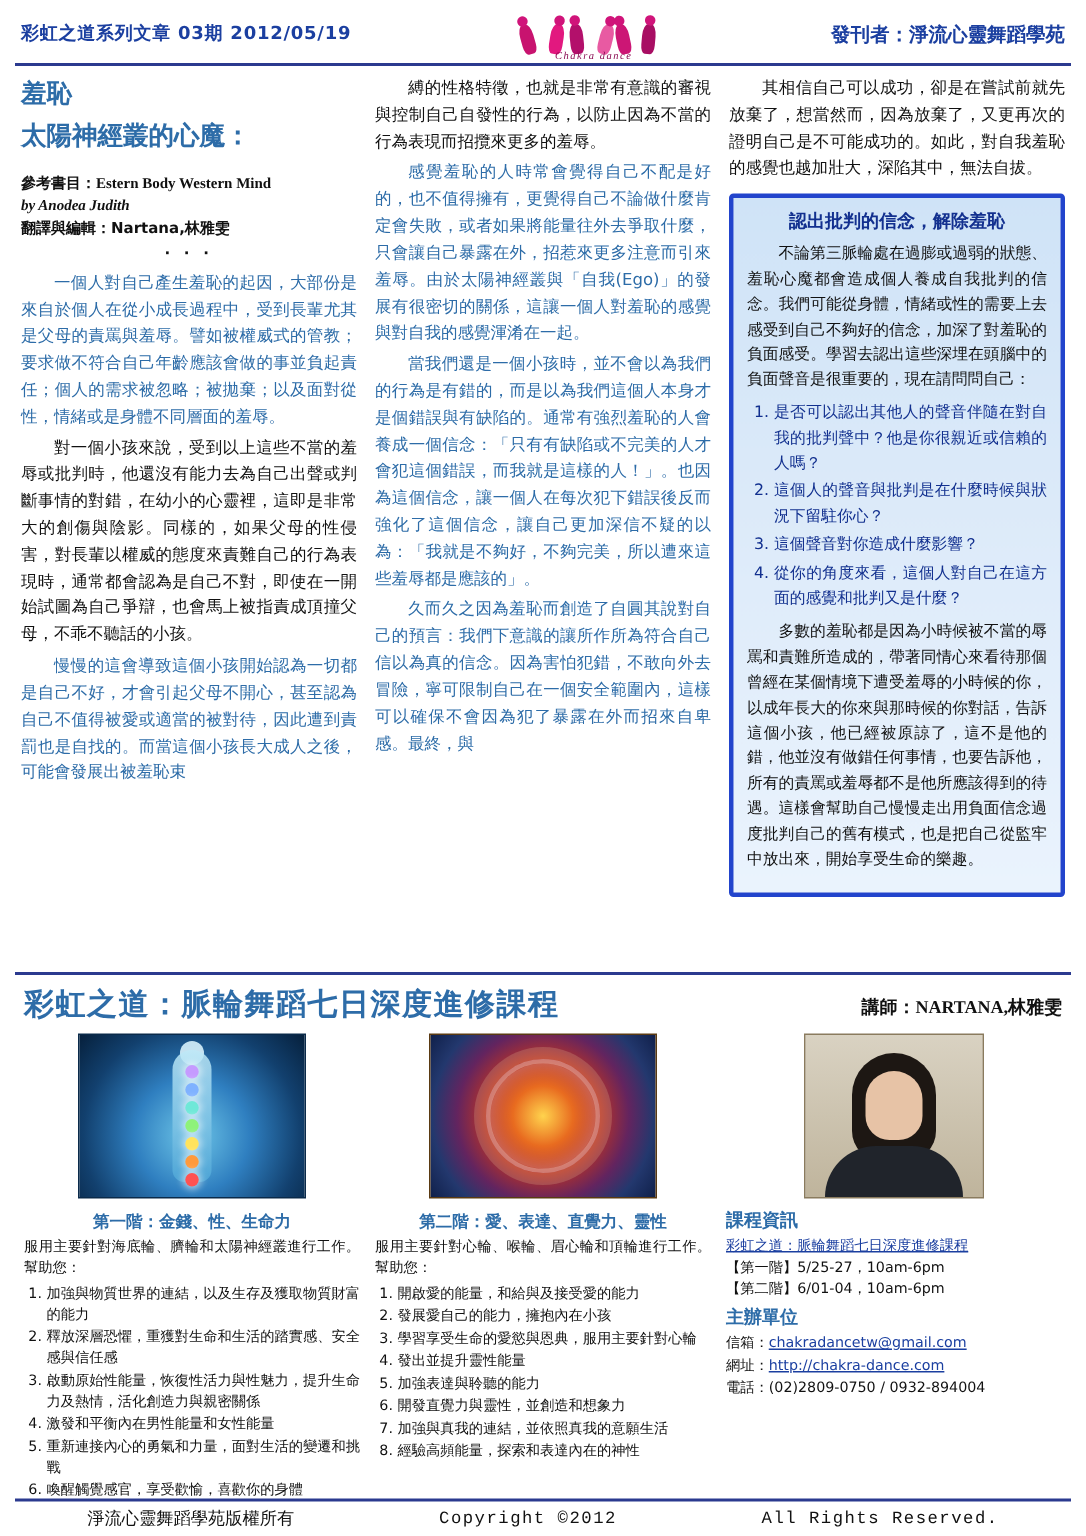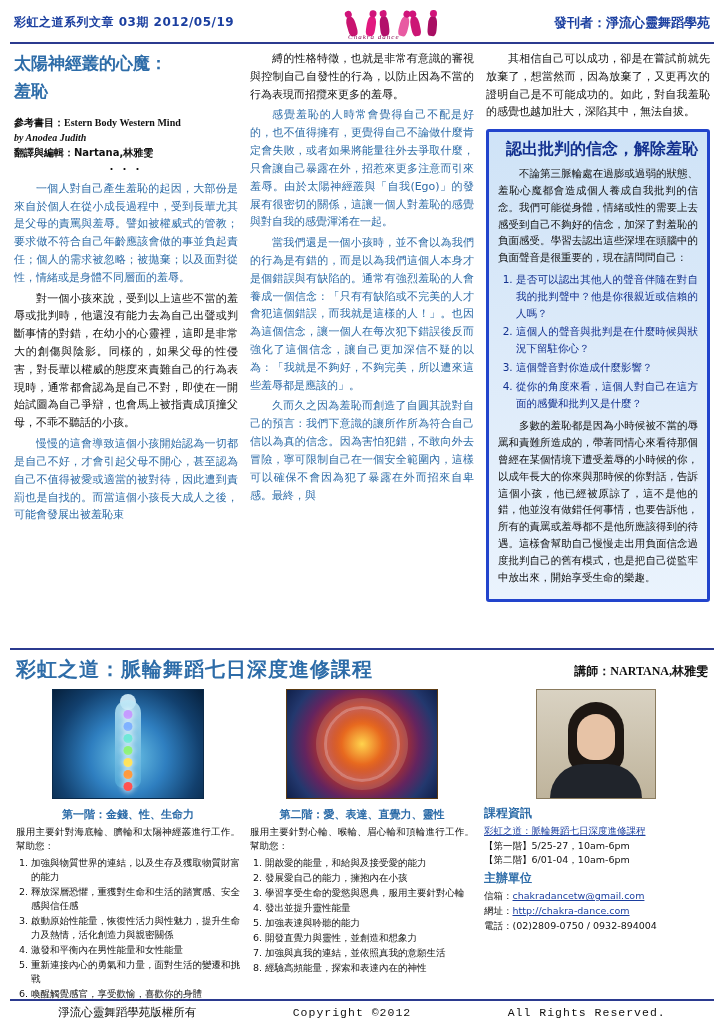--- a/index.html
+++ b/index.html
@@ -78,7 +78,7 @@
   .logo-text {
     position: absolute;
     bottom: -3px;
-    left: 0;
+    left: 22px;
     font-size: 7px;
     color: #8b0f55;
     font-family: "Liberation Serif", serif;

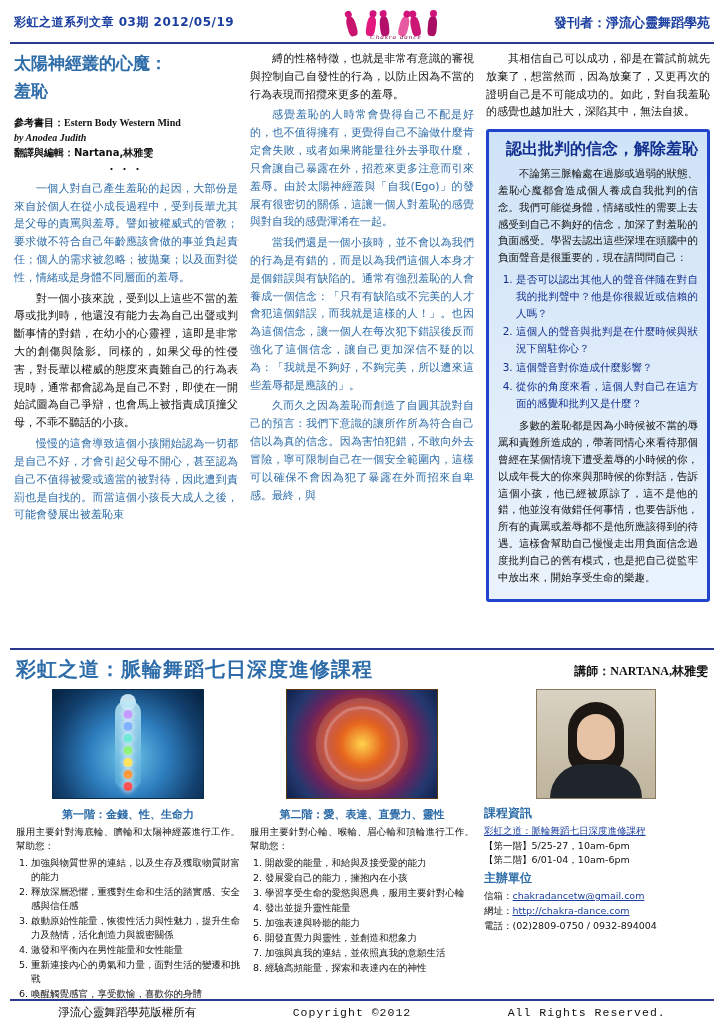--- a/index.html
+++ b/index.html
@@ -401,8 +401,8 @@
   <div class="cols">
 
     <div class="col">
+      <div class="title-main">羞恥</div>
       <div class="title-main">太陽神經叢的心魔：</div>
-      <div class="title-main">羞恥</div>
 
       <div class="ref-block">
         <span>參考書目：</span><span class="en">Estern Body Western Mind</span>

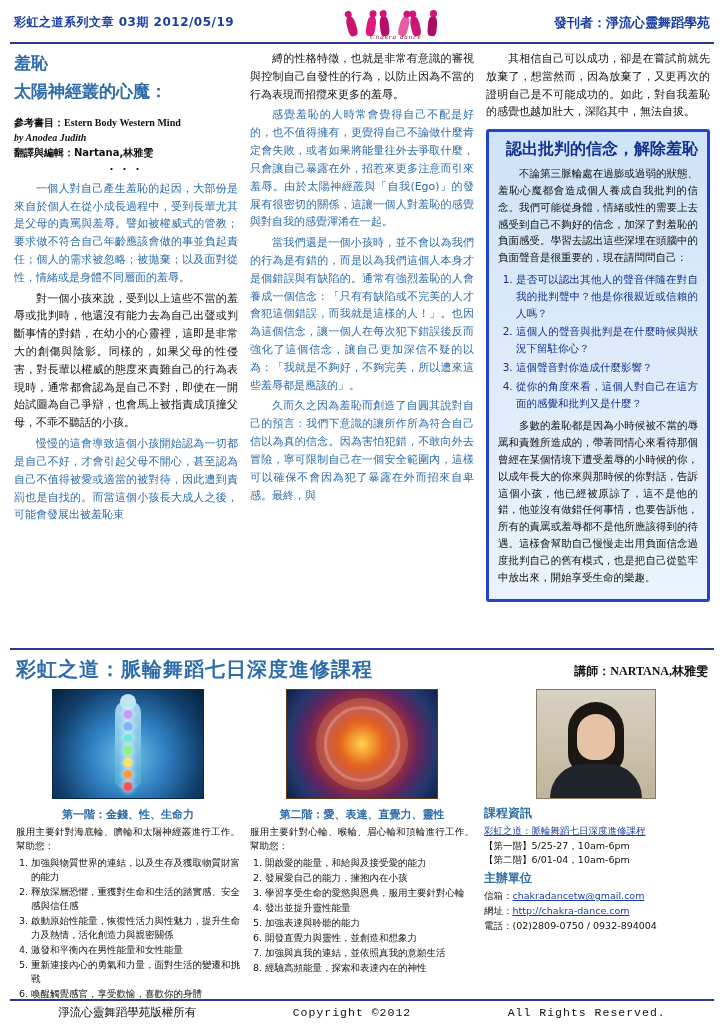--- a/index.html
+++ b/index.html
@@ -153,10 +153,10 @@
   }
   .infobox h3 {
     margin: 0 0 5px 0;
-    font-size: 16px;
+    font-size: 12px;
     color: #12308f;
     font-weight: bold;
-    text-align: right;
+    text-align: center;
   }
   .infobox p {
     font-size: 10.5px;

